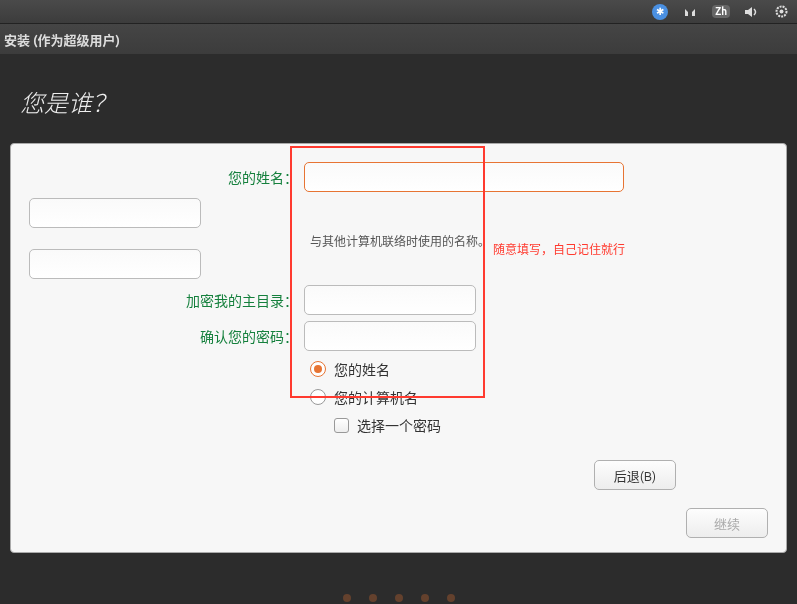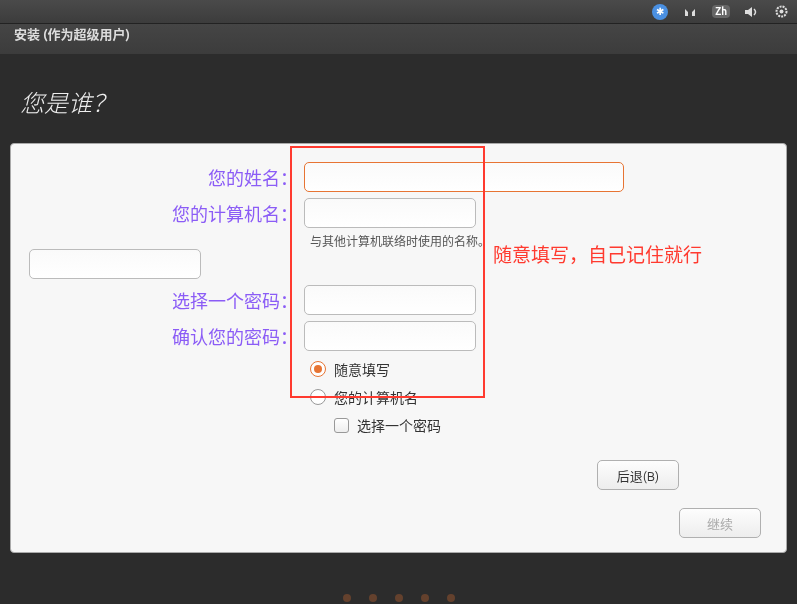--- a/index.html
+++ b/index.html
@@ -54,7 +54,8 @@
       font-size: 13px;
       font-weight: bold;
       display: flex;
-      padding-left: 14px;
+      align-items: center;
+      padding-left: 4px;
     }
     .main-area {
       padding: 0;

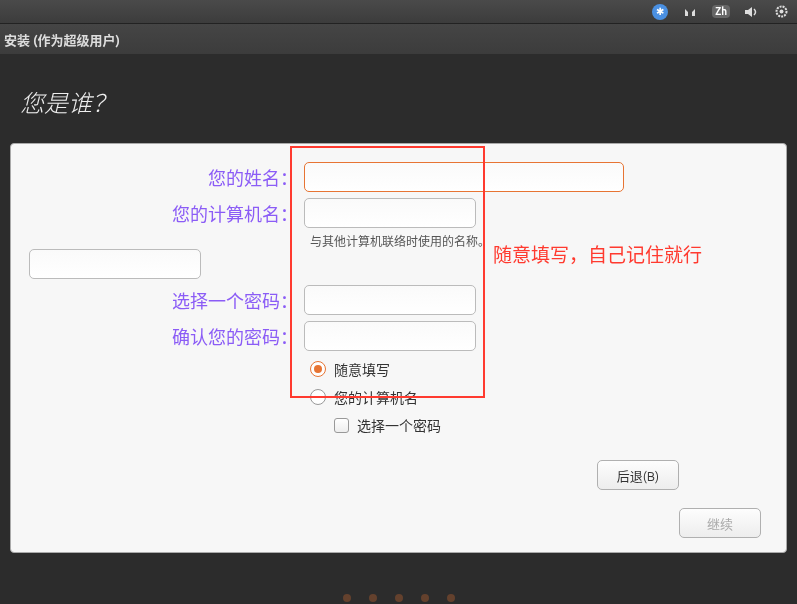--- a/index.html
+++ b/index.html
@@ -94,8 +94,8 @@
     .form-label {
       width: 275px;
       text-align: right;
-      font-size: 18px;
-      color: #8b5cf6;
+      font-size: 14px;
+      color: #15803d;
       padding-right: 6px;
     }
     .text-input {

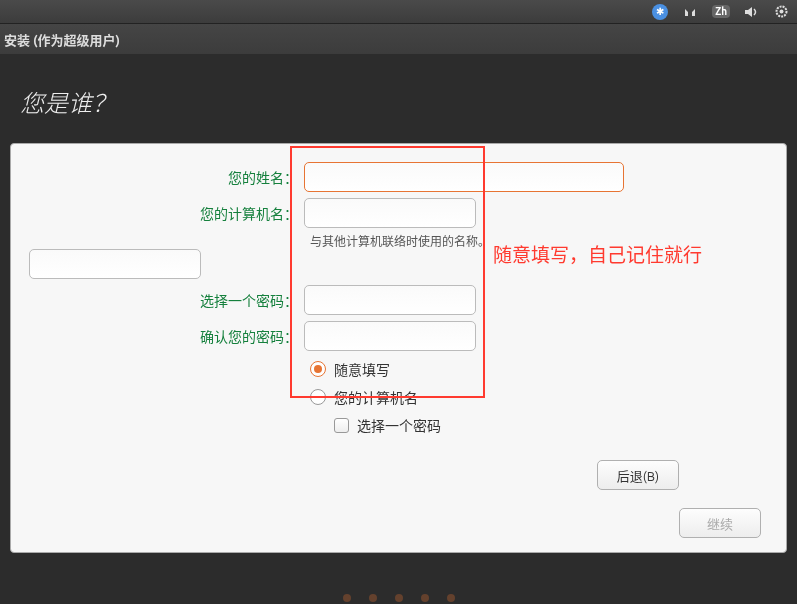--- a/index.html
+++ b/index.html
@@ -236,7 +236,6 @@
     </div>
 
     <div class="form-row">
-      <div class="form-label">您的计算机名：</div>
       <input class="text-input input-short" value="" style="">
     </div>
     <div class="hint-text">与其他计算机联络时使用的名称。</div>

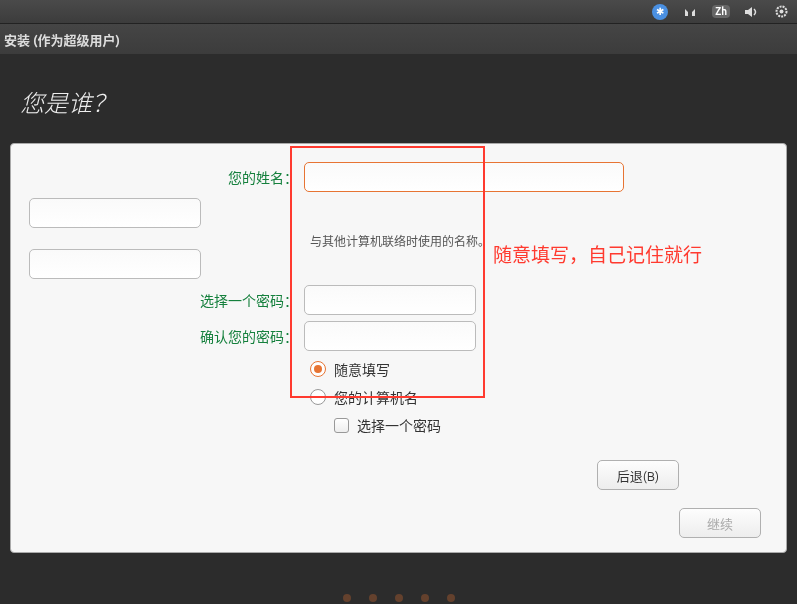--- a/index.html
+++ b/index.html
@@ -84,7 +84,7 @@
     .annotation {
       position: absolute;
       color: #ff3a2f;
-      font-size: 19px;
+      font-size: 12px;
     }
     .form-row {
       display: flex;

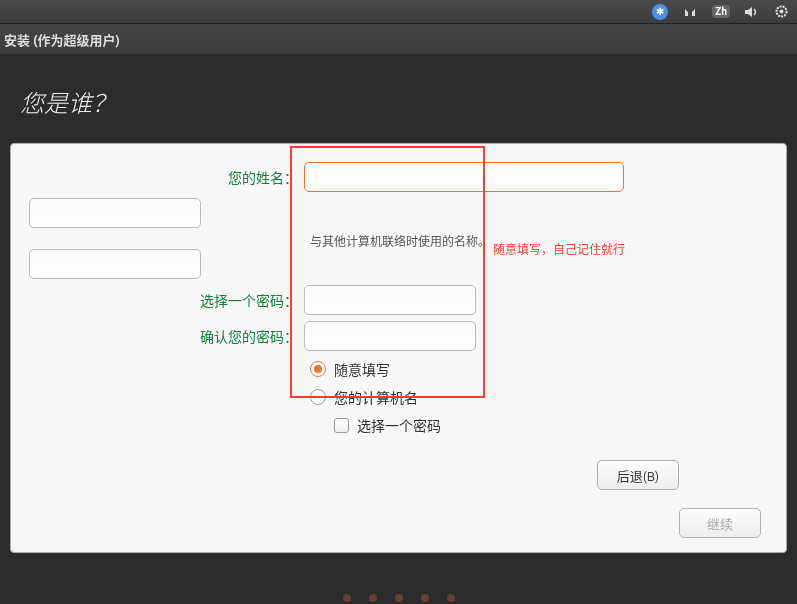--- a/index.html
+++ b/index.html
@@ -245,7 +245,7 @@
     </div>
 
     <div class="form-row">
-      <div class="form-label">选择一个密码：</div>
+      <div class="form-label">加密我的主目录：</div>
       <input type="password" class="text-input input-short" value="" style="">
     </div>
 

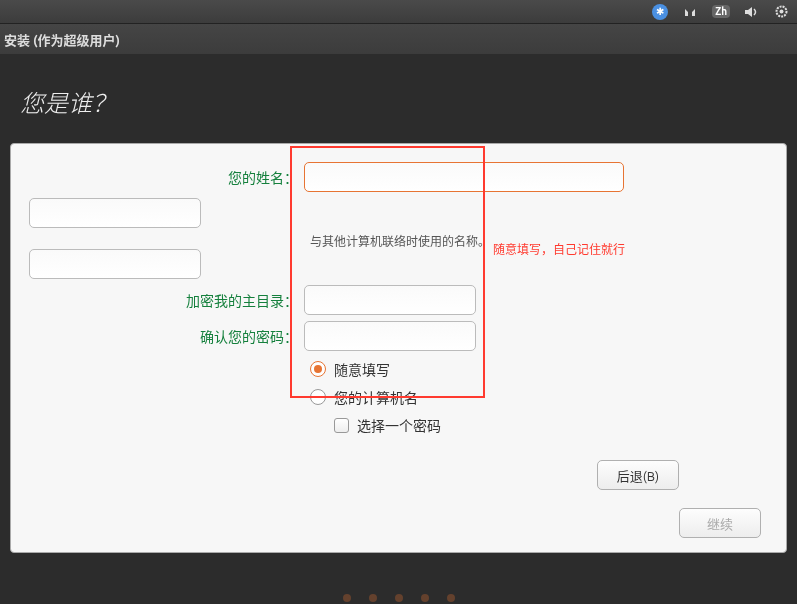--- a/index.html
+++ b/index.html
@@ -258,7 +258,7 @@
       <div class="radio-circle checked">
           <div class="radio-dot"></div>
         </div>
-      <span>随意填写</span>
+      <span>您的姓名</span>
     </div>
 
     <div class="radio-row">

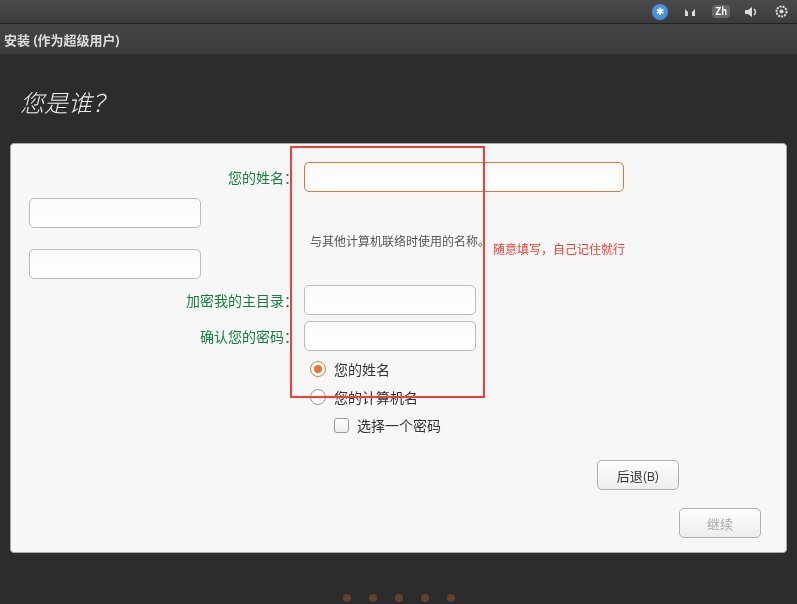--- a/index.html
+++ b/index.html
@@ -153,9 +153,10 @@
     }
     .footer {
       position: absolute;
-      right: 25px;
+      right: 18px;
       bottom: 14px;
       display: flex;
+      gap: 10px;
     }
     .btn {
       min-width: 82px;

